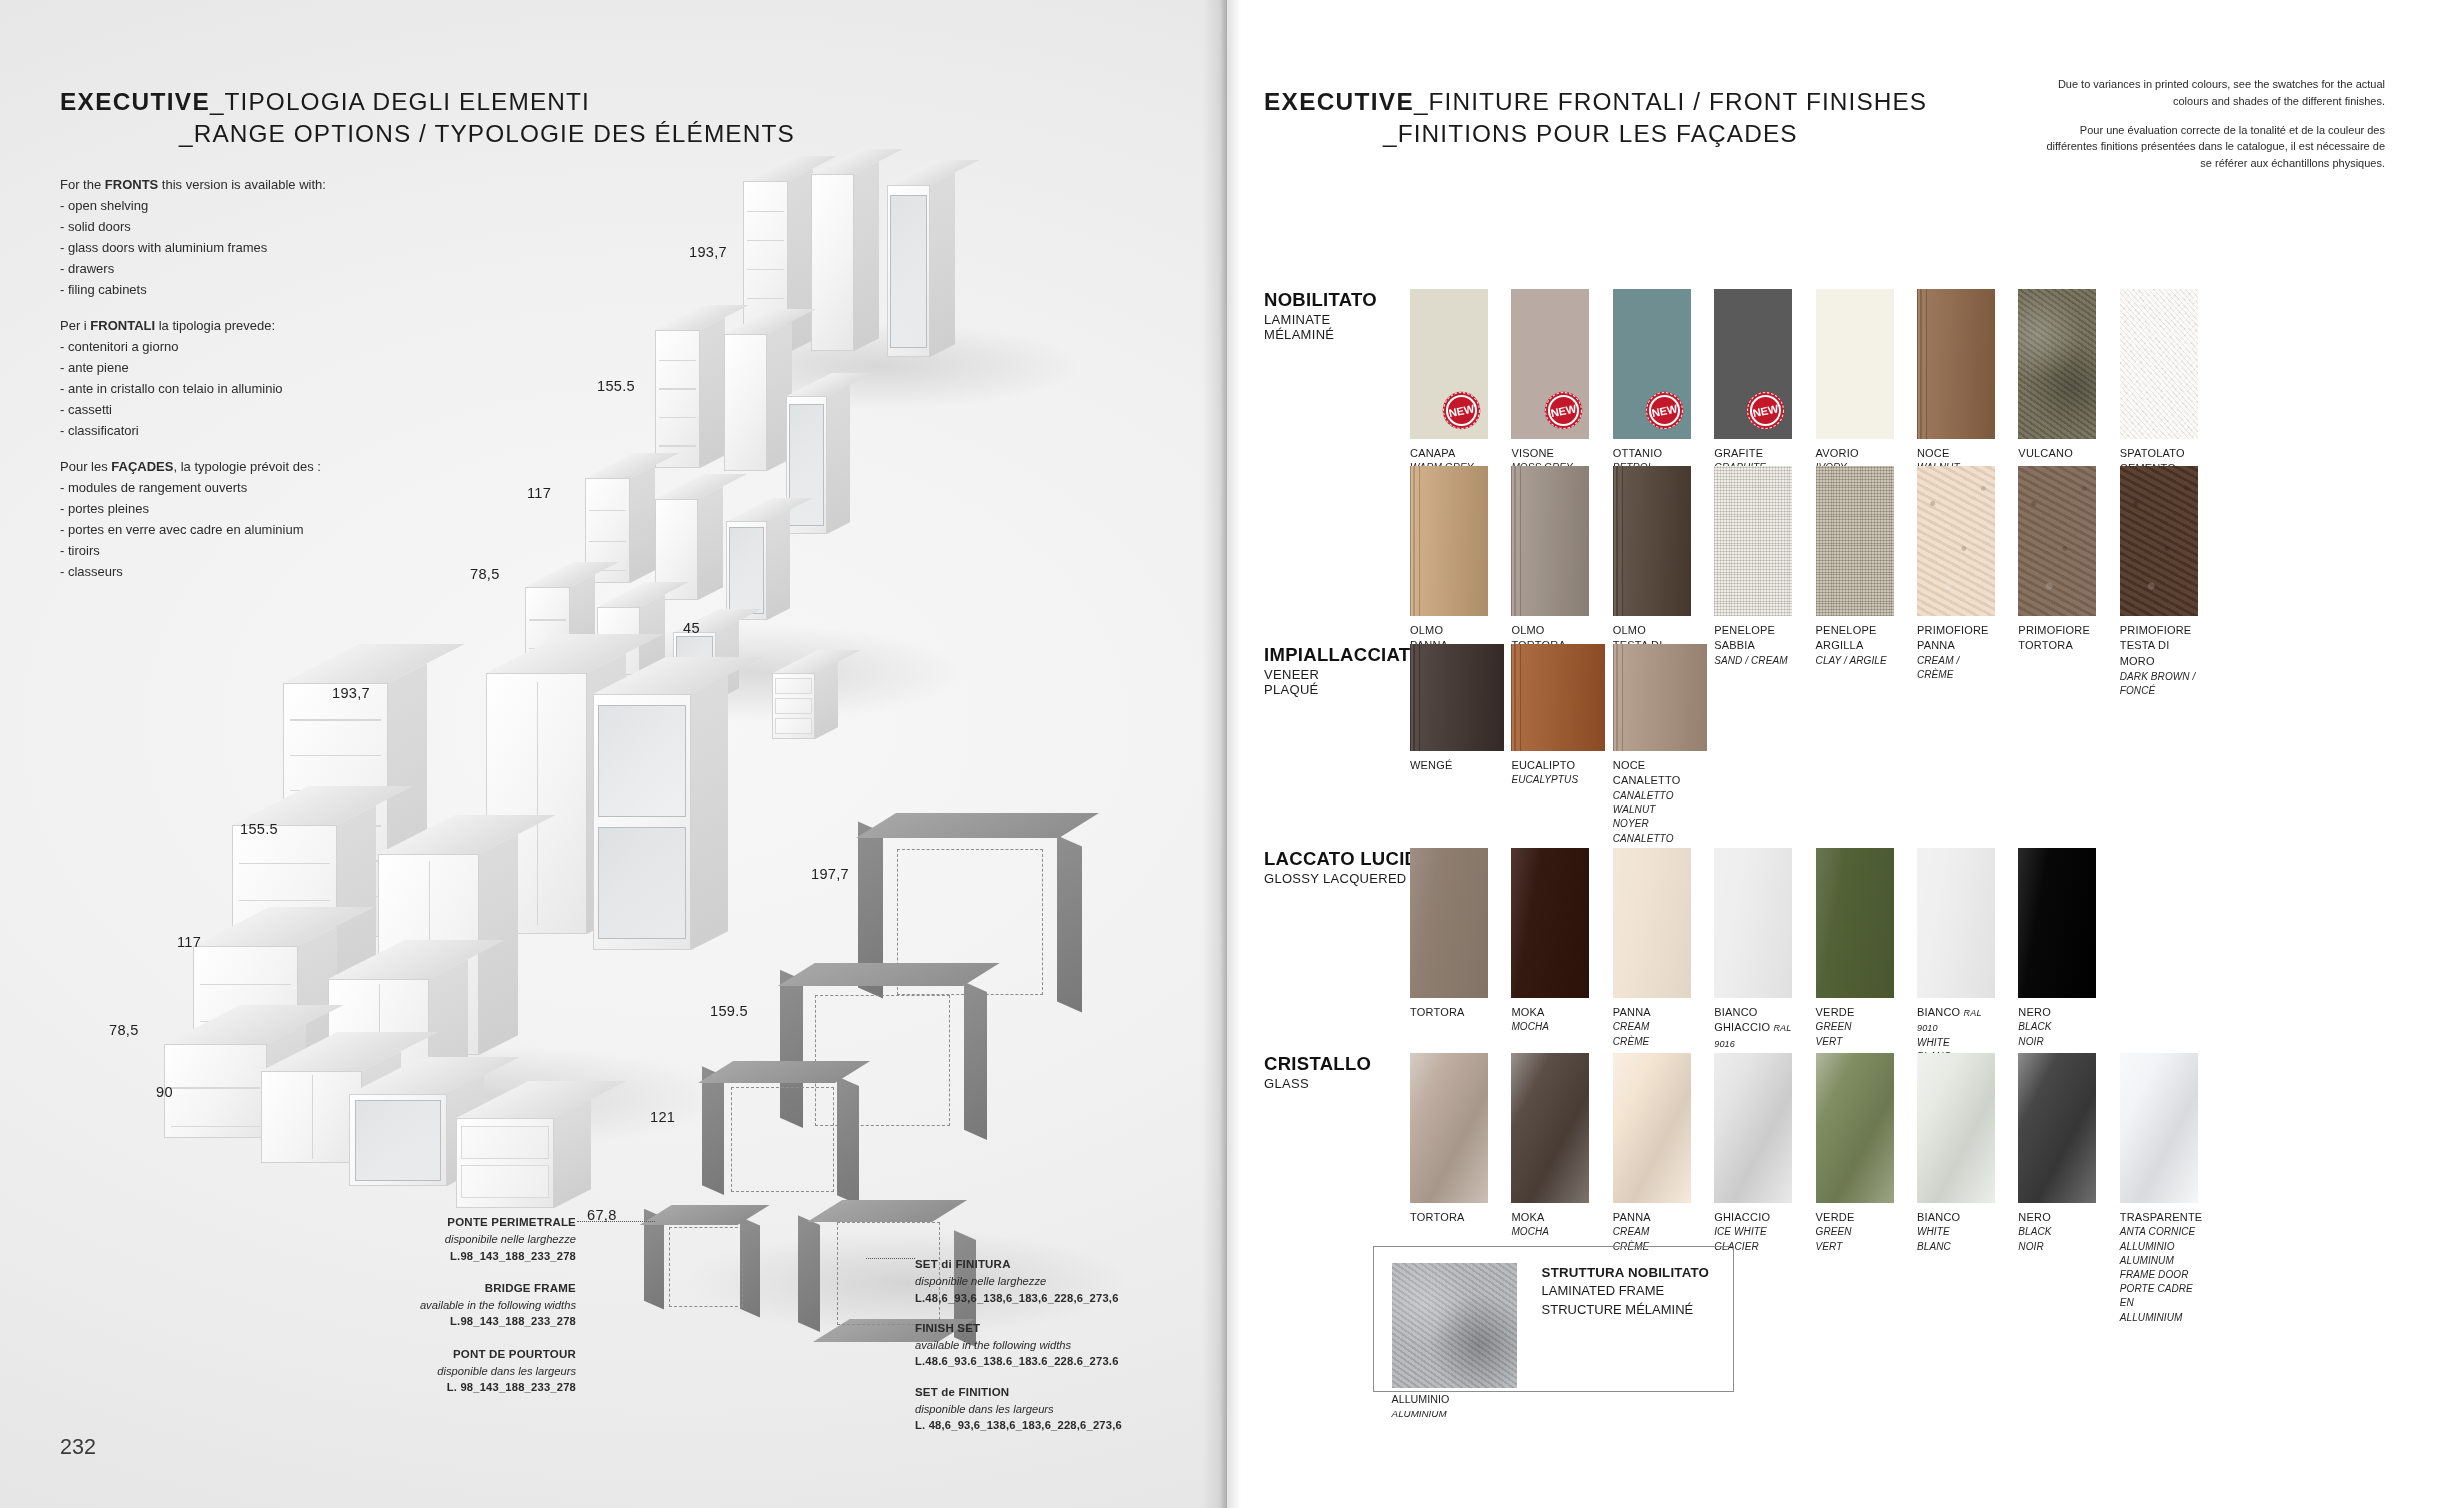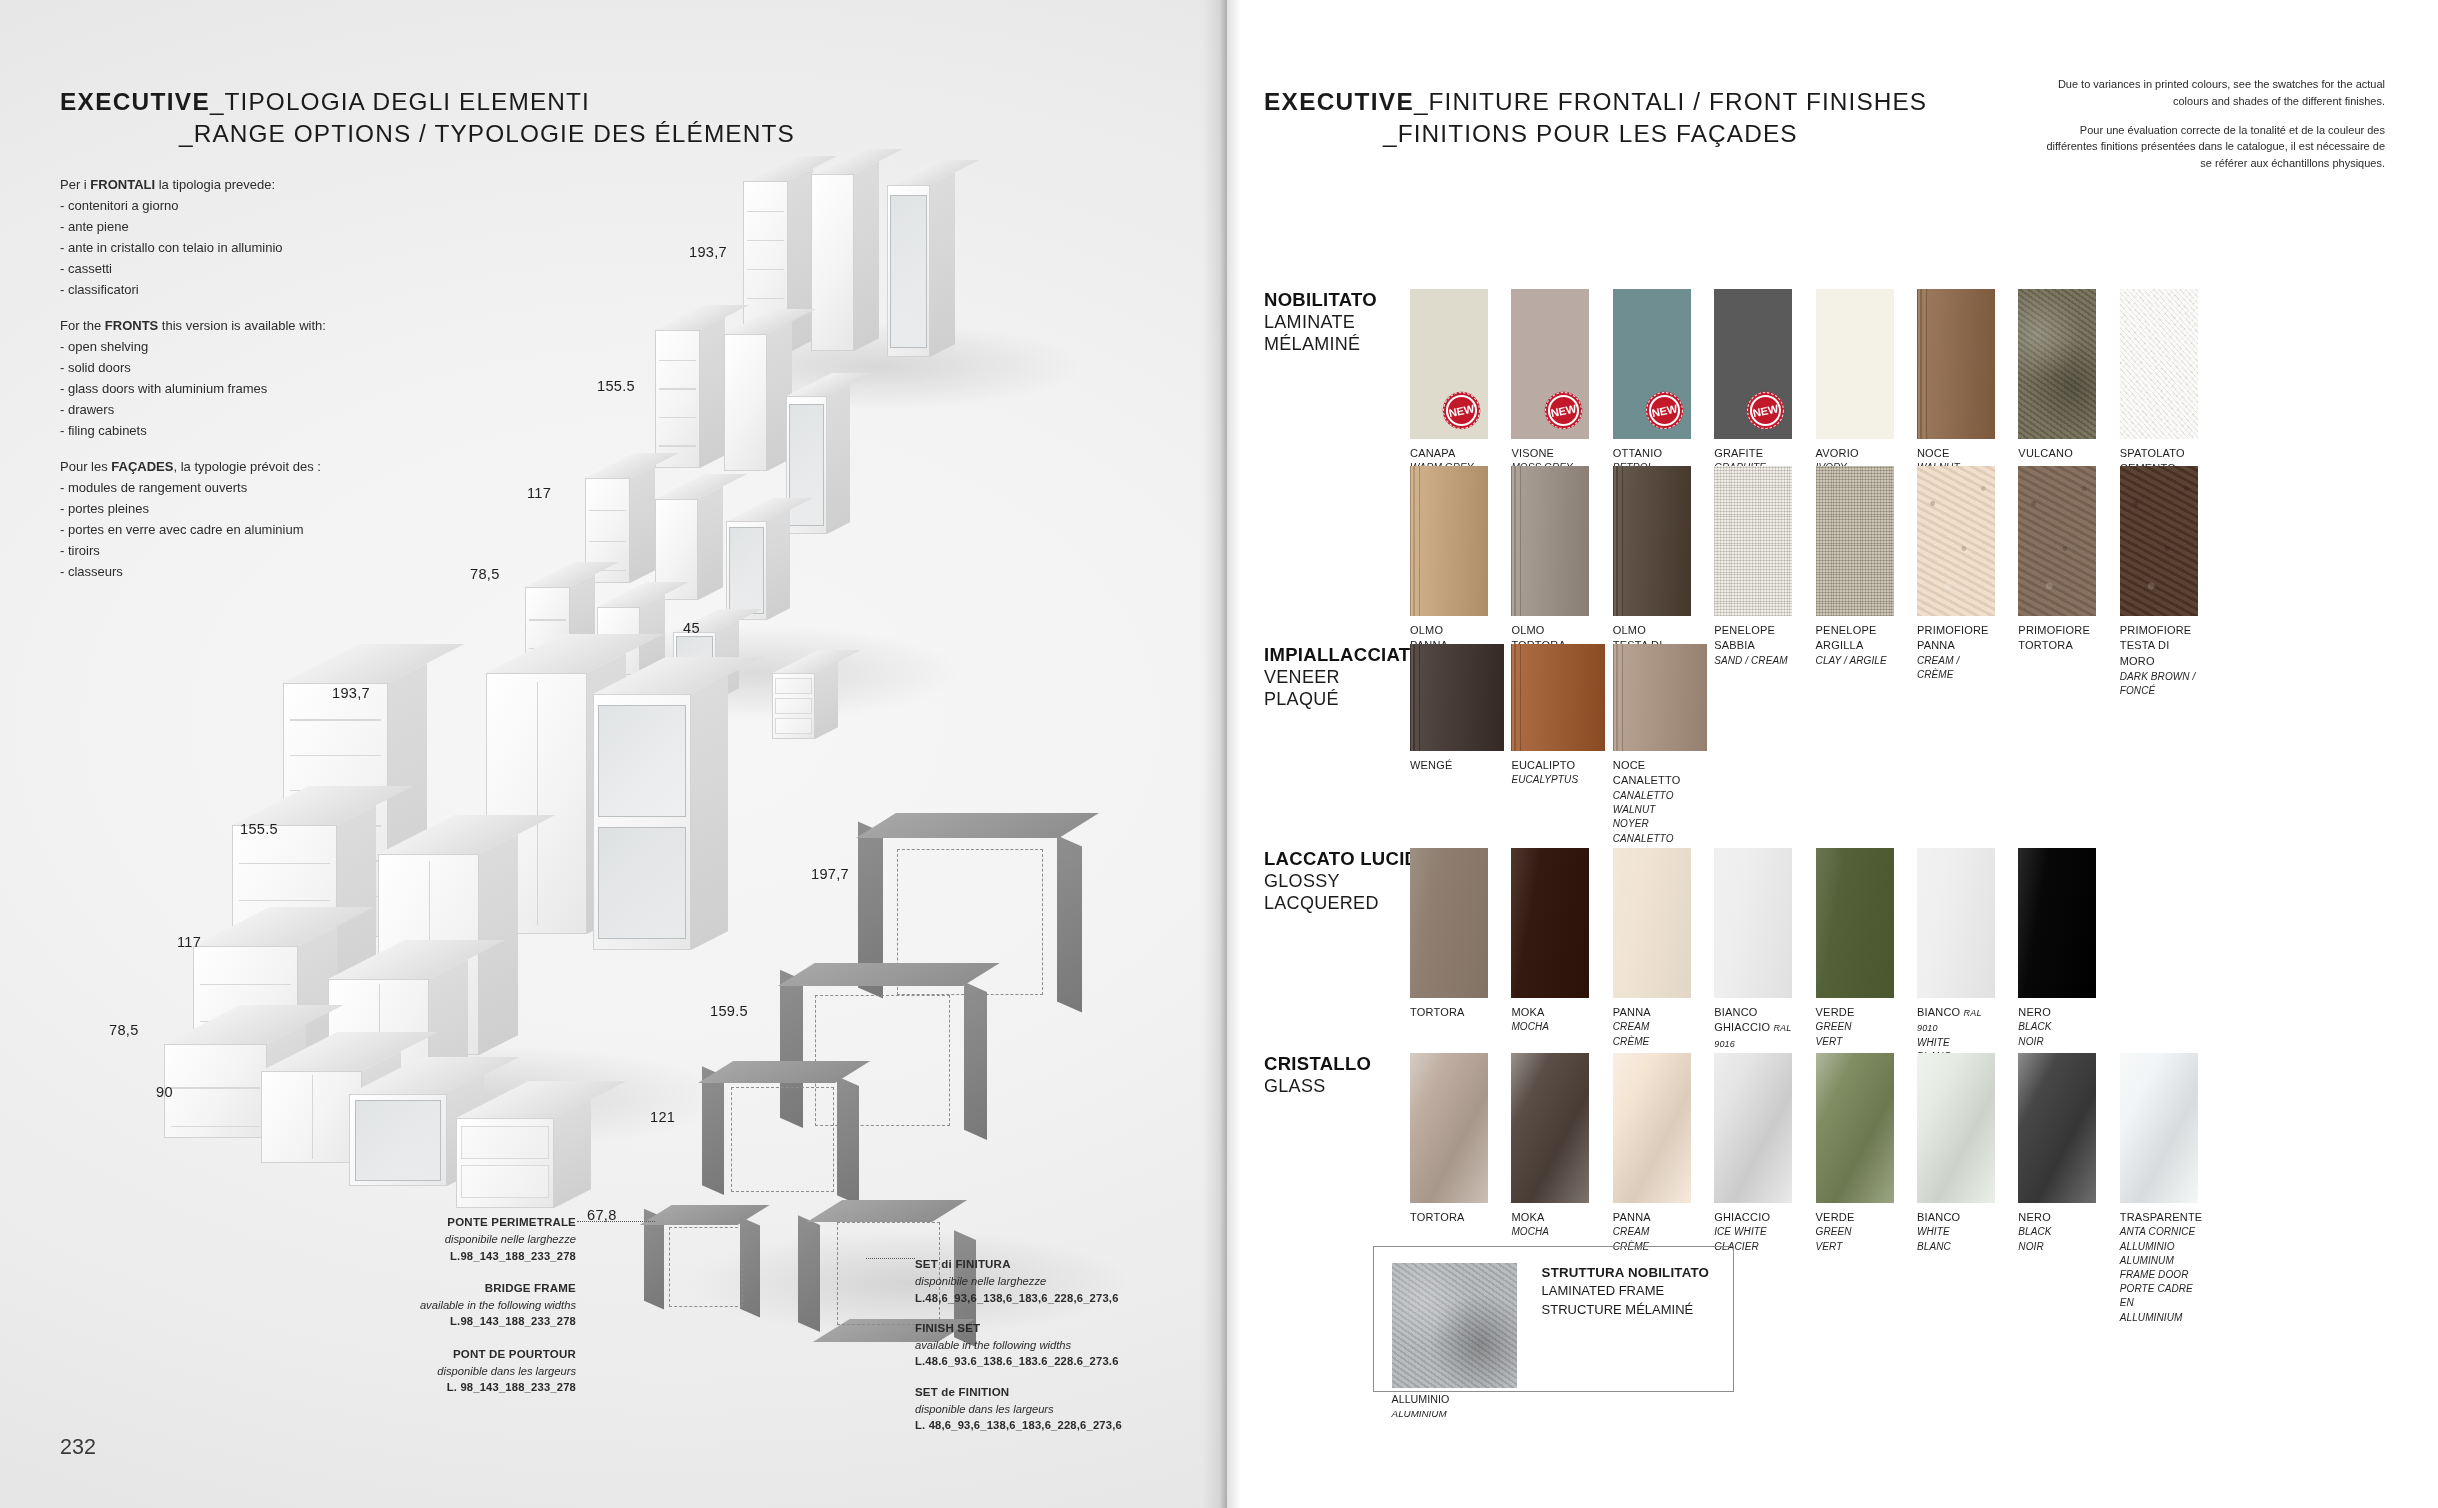--- a/index.html
+++ b/index.html
@@ -126,20 +126,20 @@
 
     <div class="intro">
       <p>
+        <span>For the </span><b>FRONTS</b><span> this version is available with:</span><br>
+        <span>- open shelving</span><br>
+        <span>- solid doors</span><br>
+        <span>- glass doors with aluminium frames</span><br>
+        <span>- drawers</span><br>
+        <span>- filing cabinets</span>
+      </p>
+      <p>
         <span>Per i </span><b>FRONTALI</b><span> la tipologia prevede:</span><br>
         <span>- contenitori a giorno</span><br>
         <span>- ante piene</span><br>
         <span>- ante in cristallo con telaio in alluminio</span><br>
         <span>- cassetti</span><br>
         <span>- classificatori</span>
-      </p>
-      <p>
-        <span>For the </span><b>FRONTS</b><span> this version is available with:</span><br>
-        <span>- open shelving</span><br>
-        <span>- solid doors</span><br>
-        <span>- glass doors with aluminium frames</span><br>
-        <span>- drawers</span><br>
-        <span>- filing cabinets</span>
       </p>
       <p>
         <span>Pour les </span><b>FAÇADES</b><span>, la typologie prévoit des :</span><br>

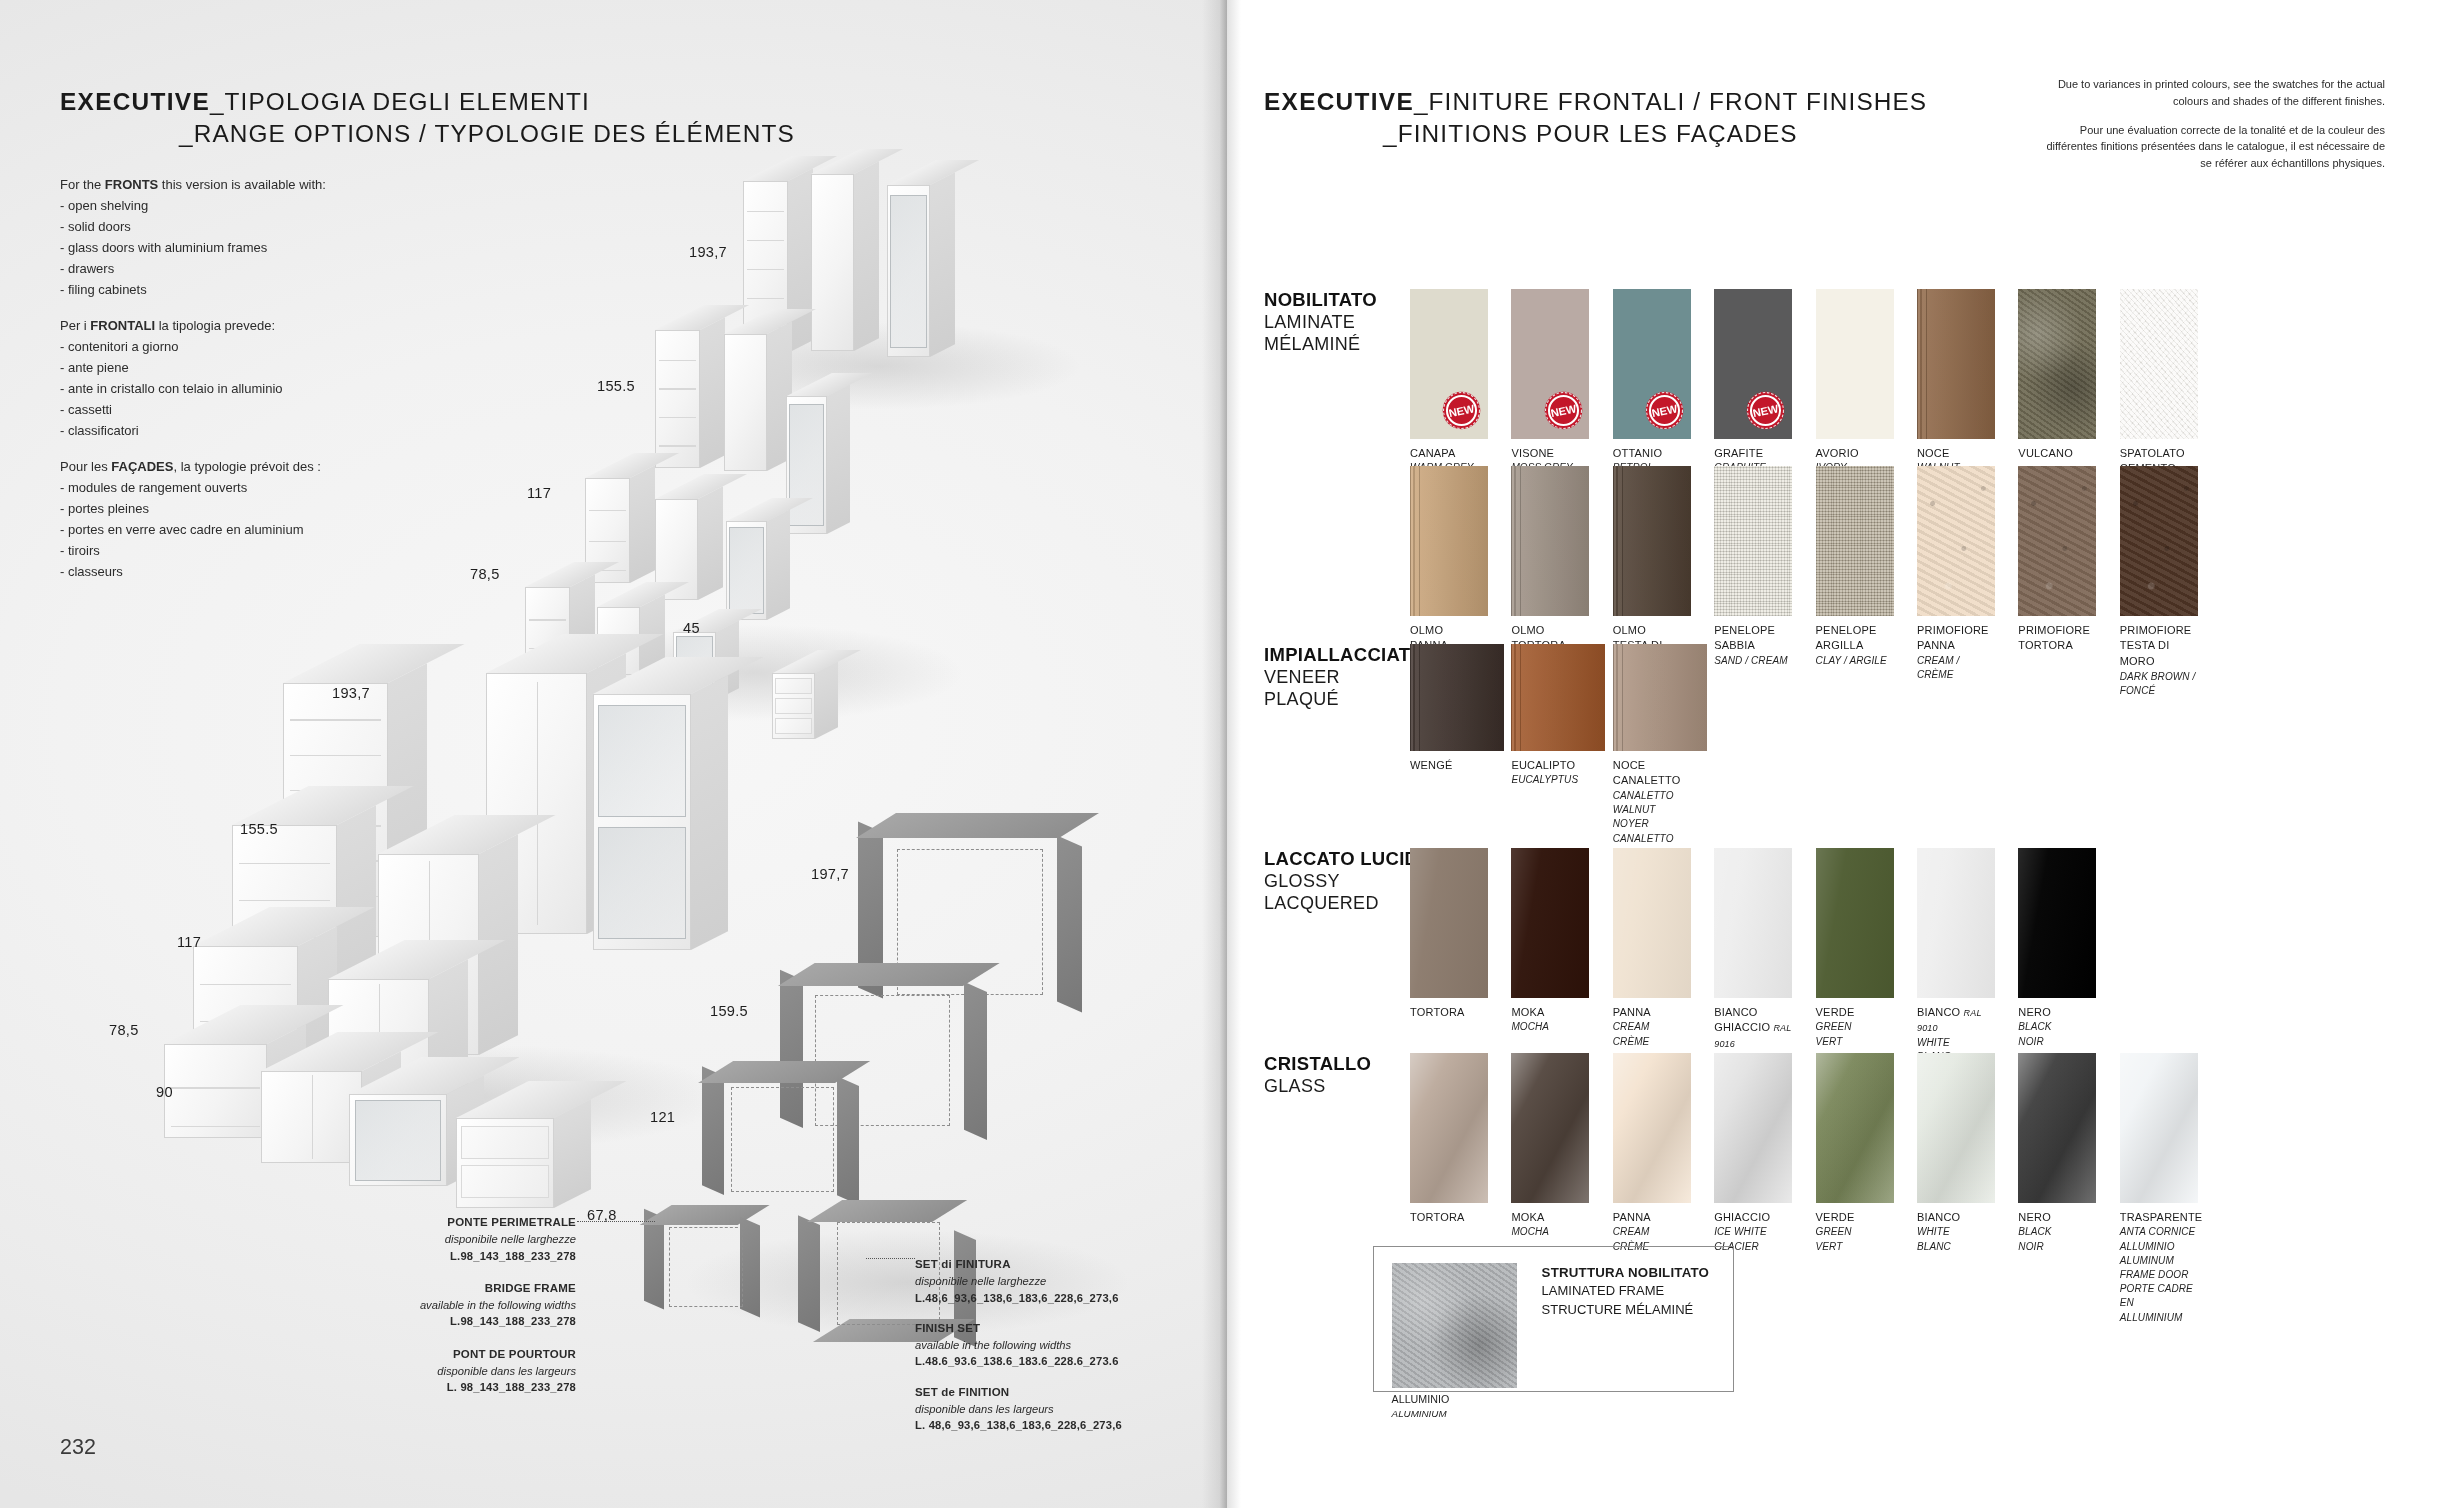--- a/index.html
+++ b/index.html
@@ -91,7 +91,7 @@
   .group { position:absolute; }
   .group-title { position:absolute; left:0; top:0; width:195px; }
   .group-title .gt1 { font-weight:700; font-size:18.5px; letter-spacing:0.3px; color:#111; line-height:1.22; }
-  .group-title .gt2, .group-title .gt3 { font-weight:400; font-size:18px; letter-spacing:0.3px; color:#1b1b1b; line-height:1.22; }
+  .group-title .gt2, .group-title .gt3 { font-weight:400; font-size:13px; letter-spacing:0.3px; color:#1b1b1b; line-height:1.22; }
 
   .swatches { position:absolute; display:flex; }
   .sw { position:relative; }

